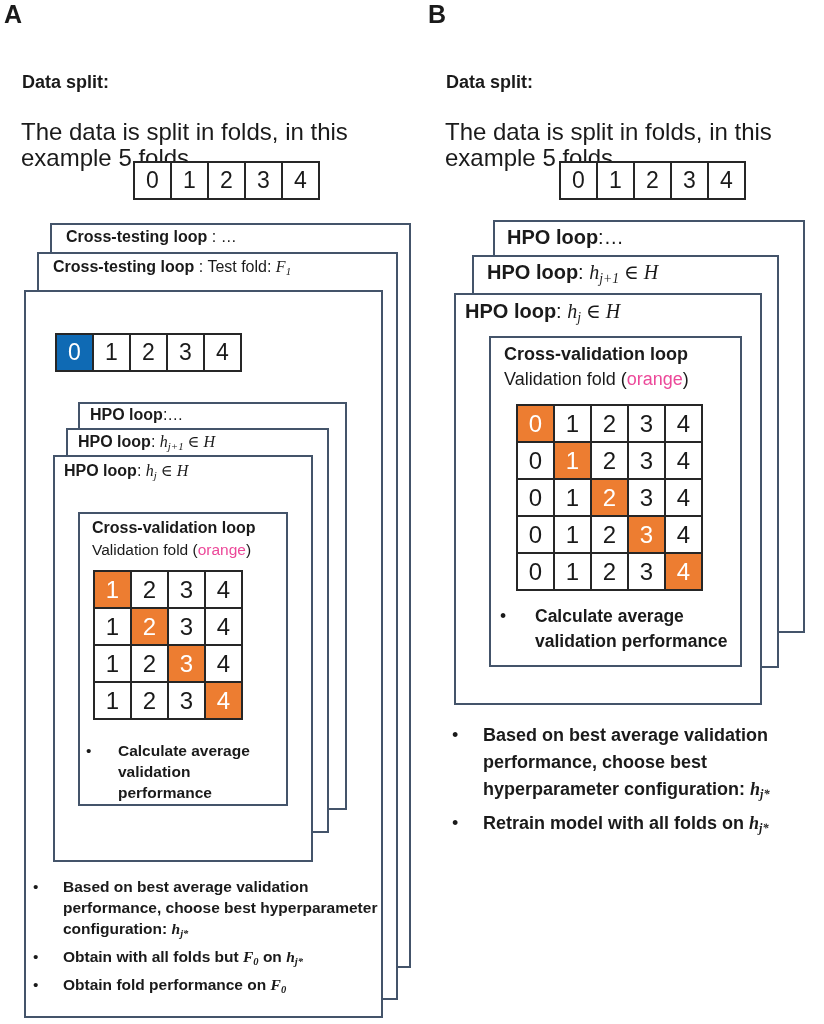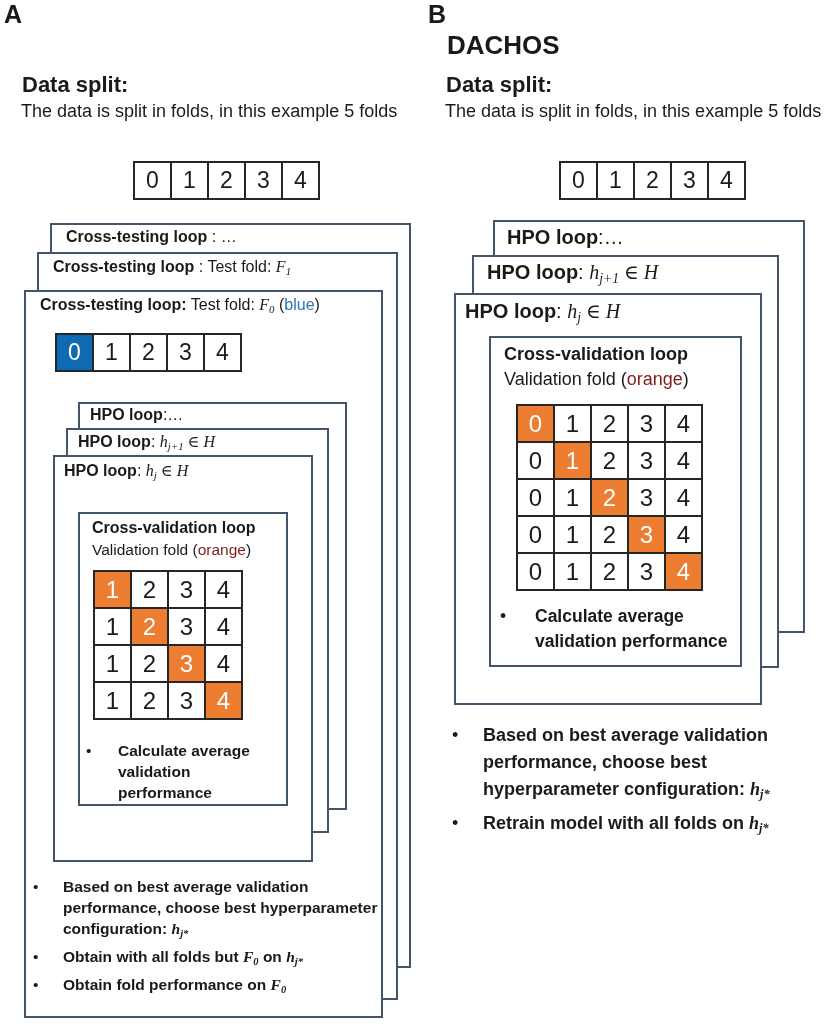--- a/index.html
+++ b/index.html
@@ -131,7 +131,6 @@
     </div>
 
   <div class="abs panel-letter" style="left:428px;top:0px;">B</div>
-  <div class="abs title" style="left:447px;top:30px;">DACHOS</div>
   <div class="abs split-h" style="left:446px;top:72px;">Data split:</div>
   <div class="abs split-body" style="left:445px;top:98px;width:390px;">The data is split in folds, in this example 5 folds</div>
   <div class="grid strip" style="left:559px;top:161px;">

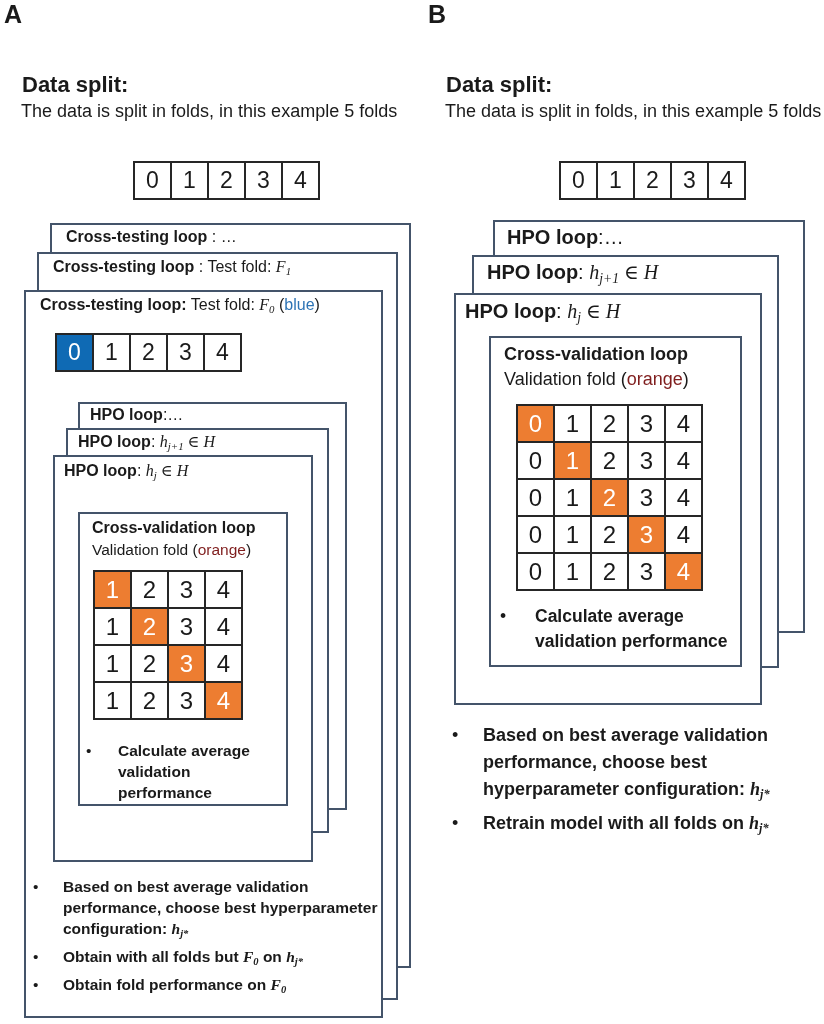--- a/index.html
+++ b/index.html
@@ -13,7 +13,7 @@
   .b{font-weight:bold;}
   .panel-letter{font-size:25px;font-weight:bold;}
   .title{font-size:26px;font-weight:bold;}
-  .split-h{font-size:22px;font-weight:bold;}
+  .split-h{font-size:18px;font-weight:bold;}
   .split-body{font-size:18px;line-height:26px;}
   .m{font-family:"Liberation Serif","DejaVu Serif",serif;font-style:italic;}
   .mup{font-family:"Liberation Serif","DejaVu Serif",serif;font-style:normal;}

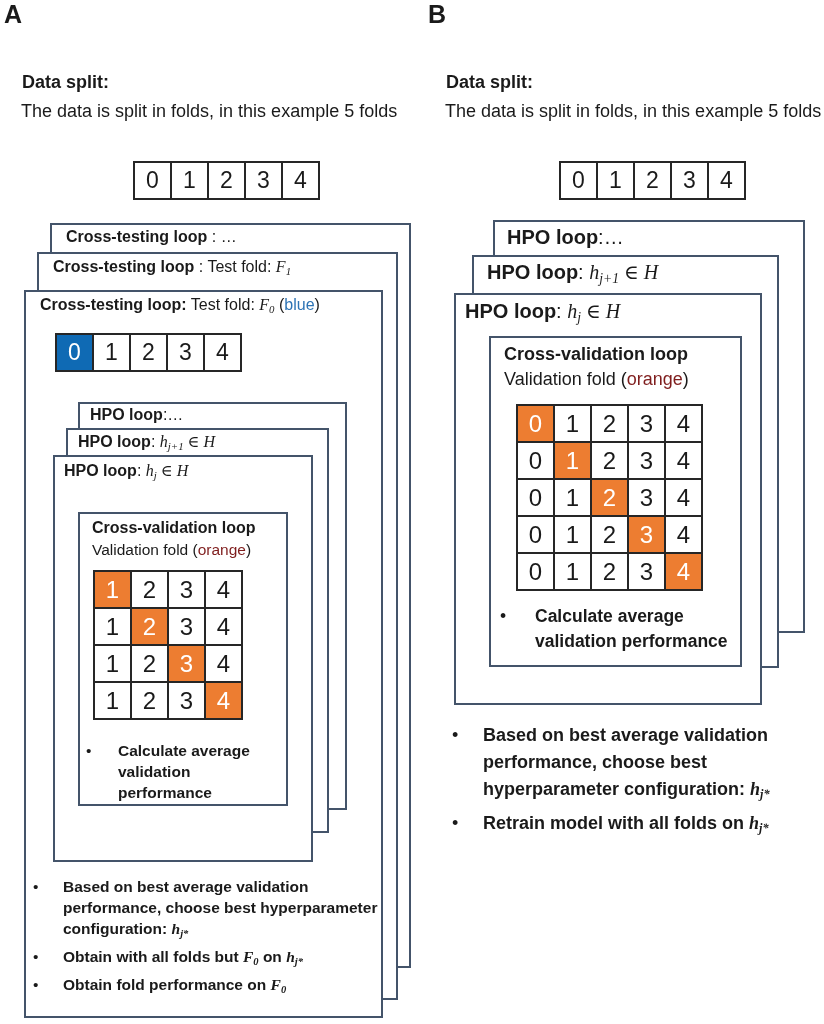--- a/index.html
+++ b/index.html
@@ -14,7 +14,7 @@
   .panel-letter{font-size:25px;font-weight:bold;}
   .title{font-size:26px;font-weight:bold;}
   .split-h{font-size:18px;font-weight:bold;}
-  .split-body{font-size:18px;line-height:26px;}
+  .split-body{font-size:24px;line-height:26px;margin-top:21px;}
   .m{font-family:"Liberation Serif","DejaVu Serif",serif;font-style:italic;}
   .mup{font-family:"Liberation Serif","DejaVu Serif",serif;font-style:normal;}
   .msub{font-size:68%;vertical-align:-0.28em;}

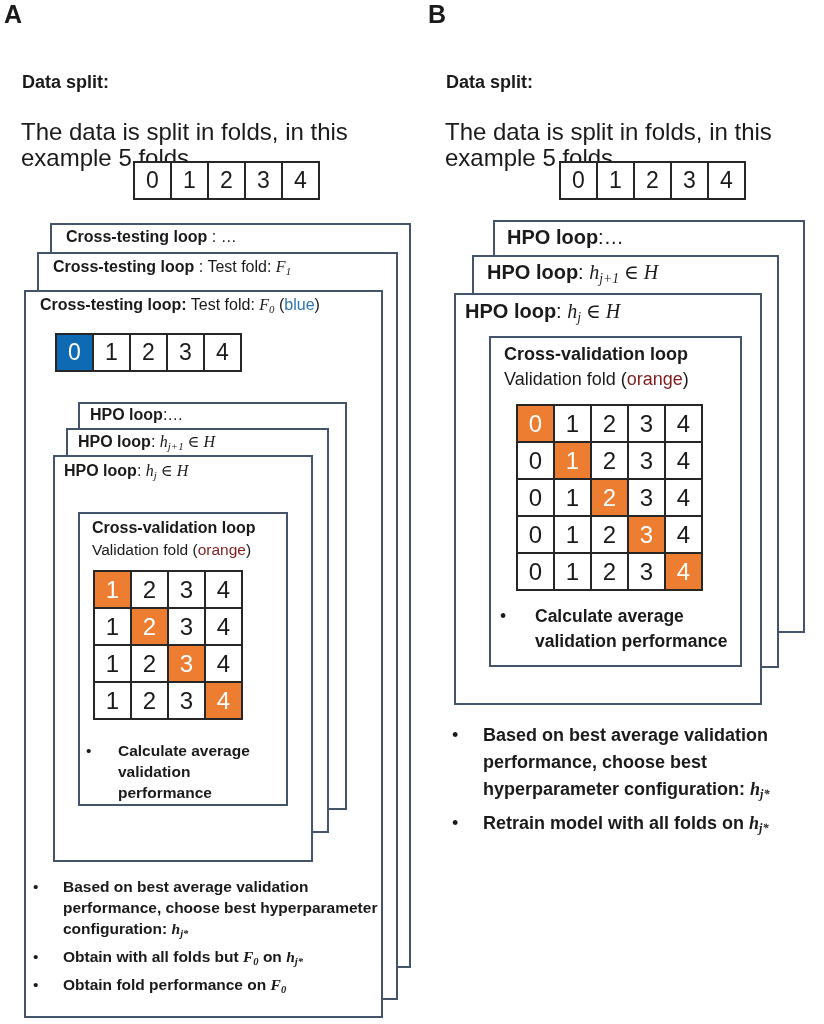--- a/index.html
+++ b/index.html
@@ -60,7 +60,6 @@
   <div class="box" style="left:37px;top:252px;width:361px;height:748px;"></div>
   <div class="lbl f16" style="left:53px;top:258px;"><span class="b">Cross-testing loop </span><span>: Test fold: </span><span class="m">F</span><span class="m msub">1</span></div>
   <div class="box" style="left:24px;top:290px;width:359px;height:728px;"></div>
-  <div class="lbl f16" style="left:40px;top:296px;"><span class="b">Cross-testing loop:</span><span> Test fold: </span><span class="m">F</span><span class="m msub">0</span><span> (</span><span class="blue">blue</span><span>)</span></div>
 
   <div class="grid strip" style="left:55px;top:333px;">
       <div class="grow">

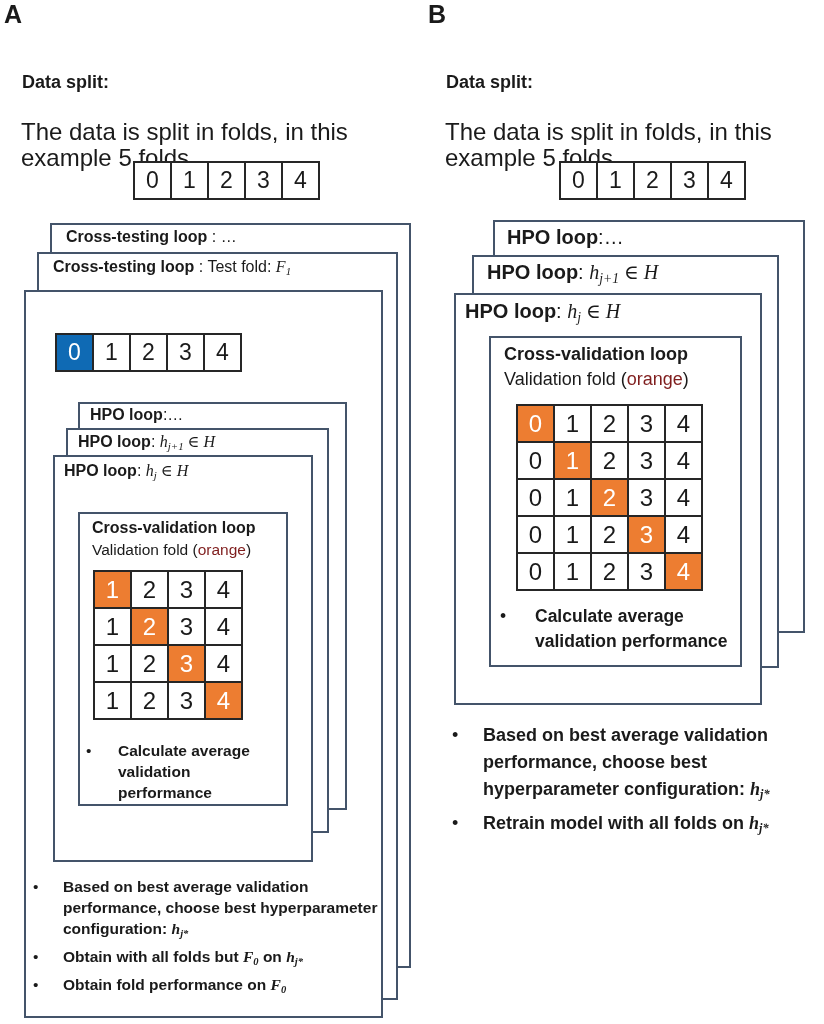--- a/index.html
+++ b/index.html
@@ -19,7 +19,7 @@
   .mup{font-family:"Liberation Serif","DejaVu Serif",serif;font-style:normal;}
   .msub{font-size:68%;vertical-align:-0.28em;}
   .blue{color:#2E74B5;}
-  .orange{color:#7f1d1d;}
+  .orange{color:#ec4899;}
   .cvtitle-a{font-size:16px;font-weight:bold;}
   .cvsub-a{font-size:15.5px;}
   .cvtitle-b{font-size:18px;font-weight:bold;}

